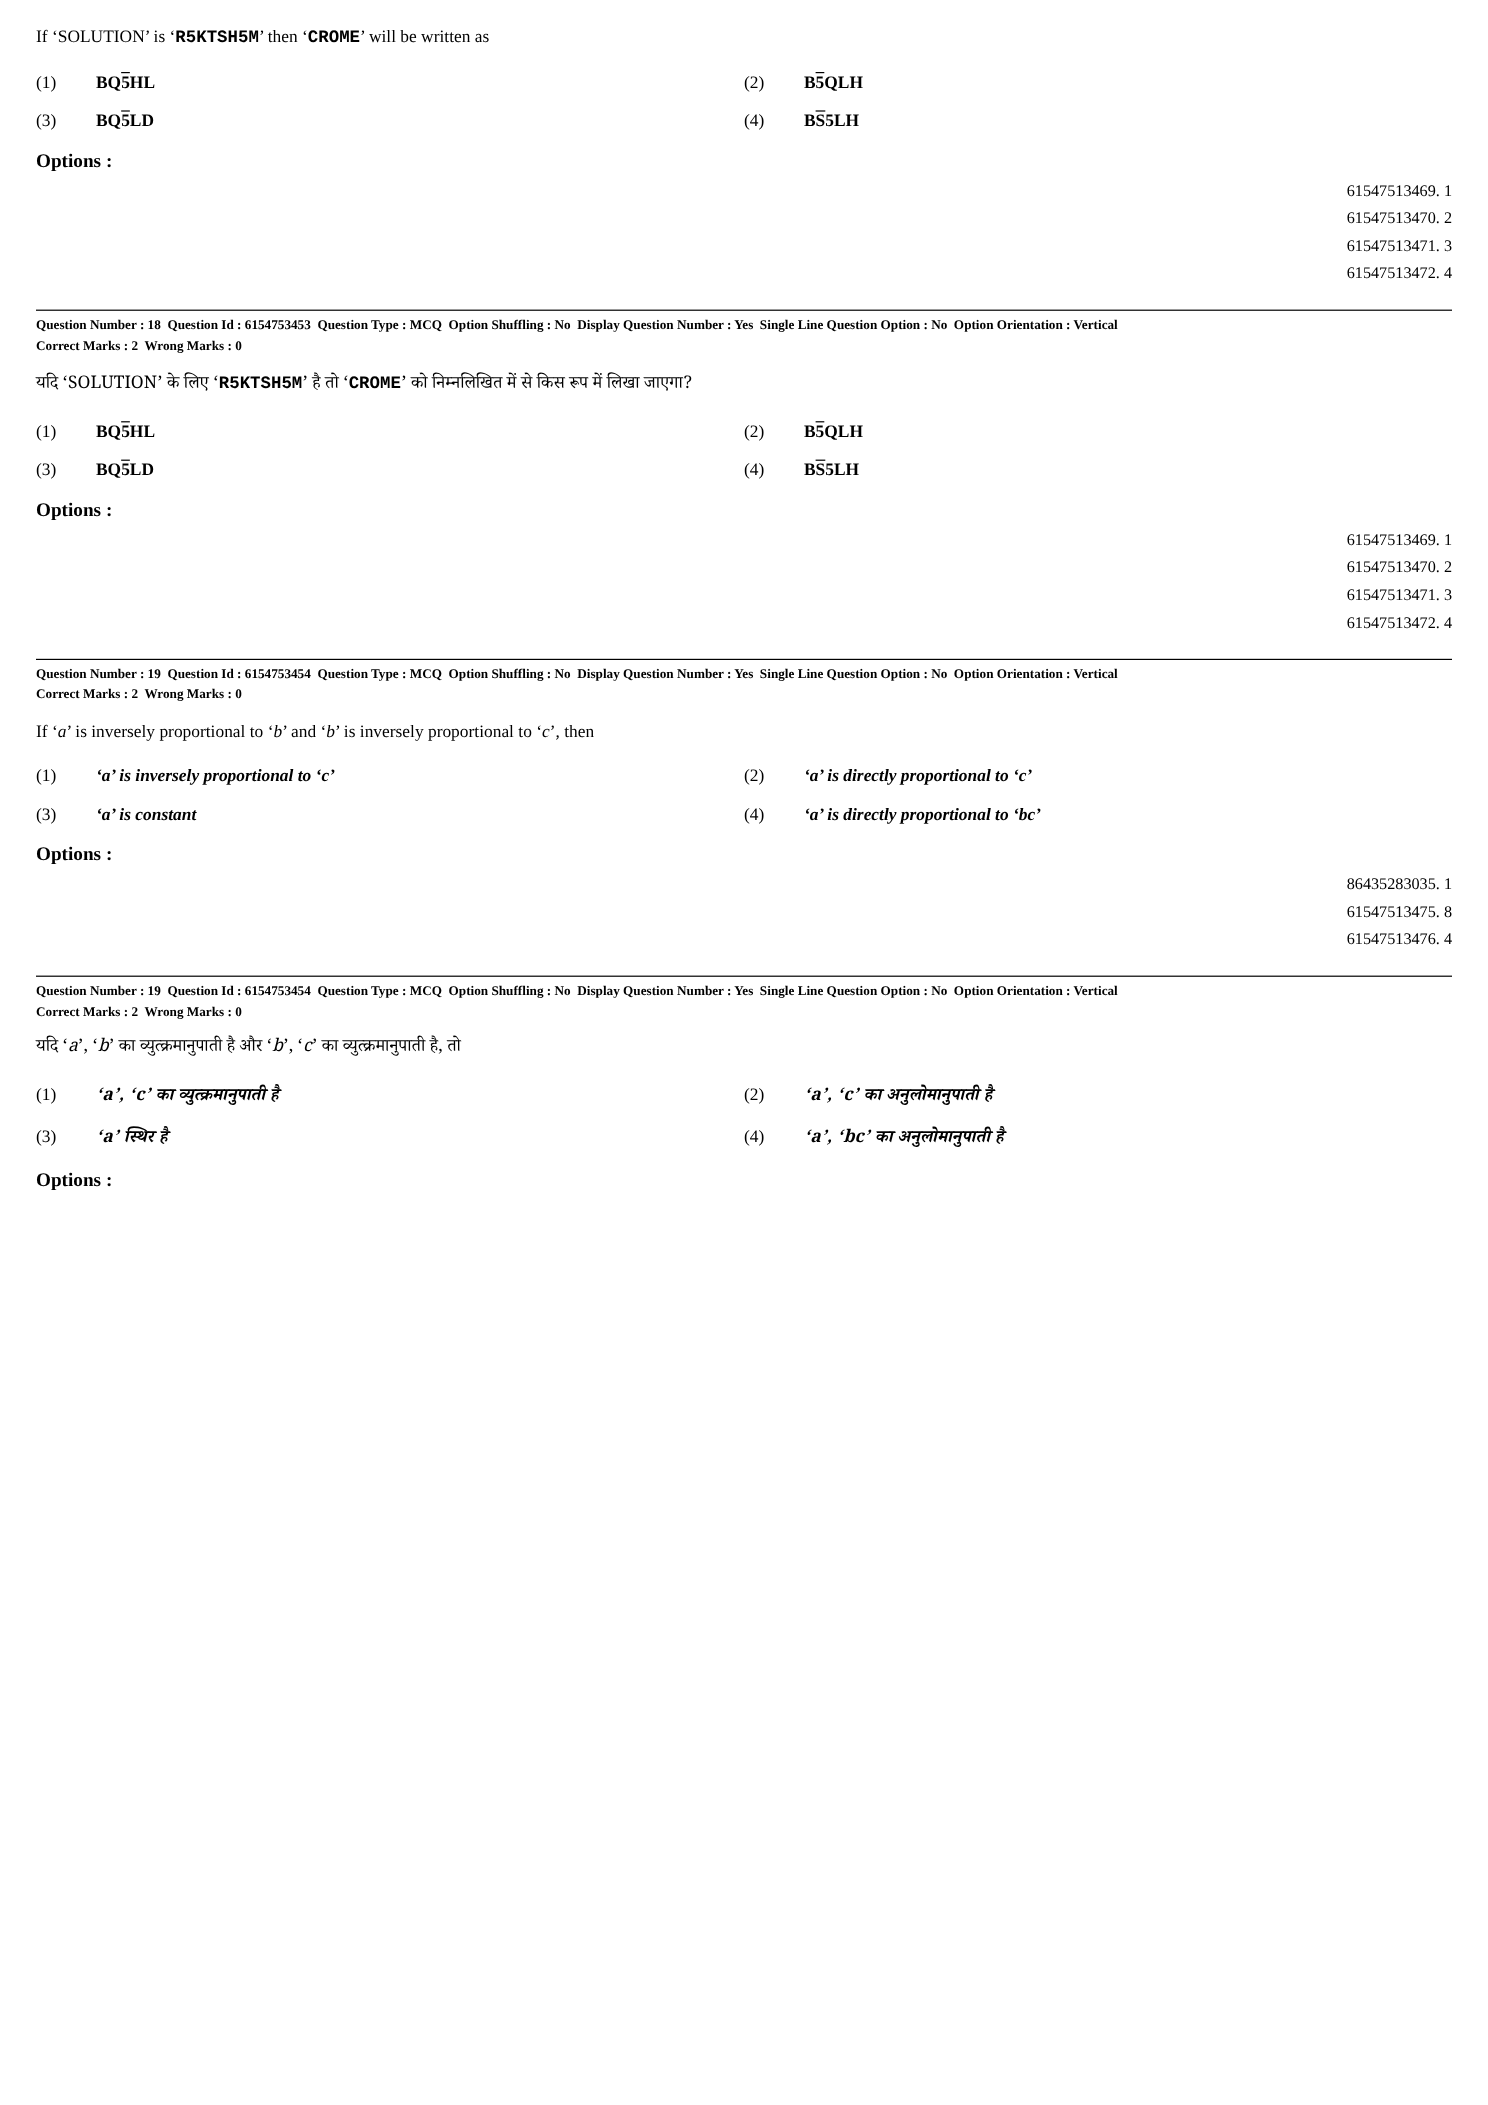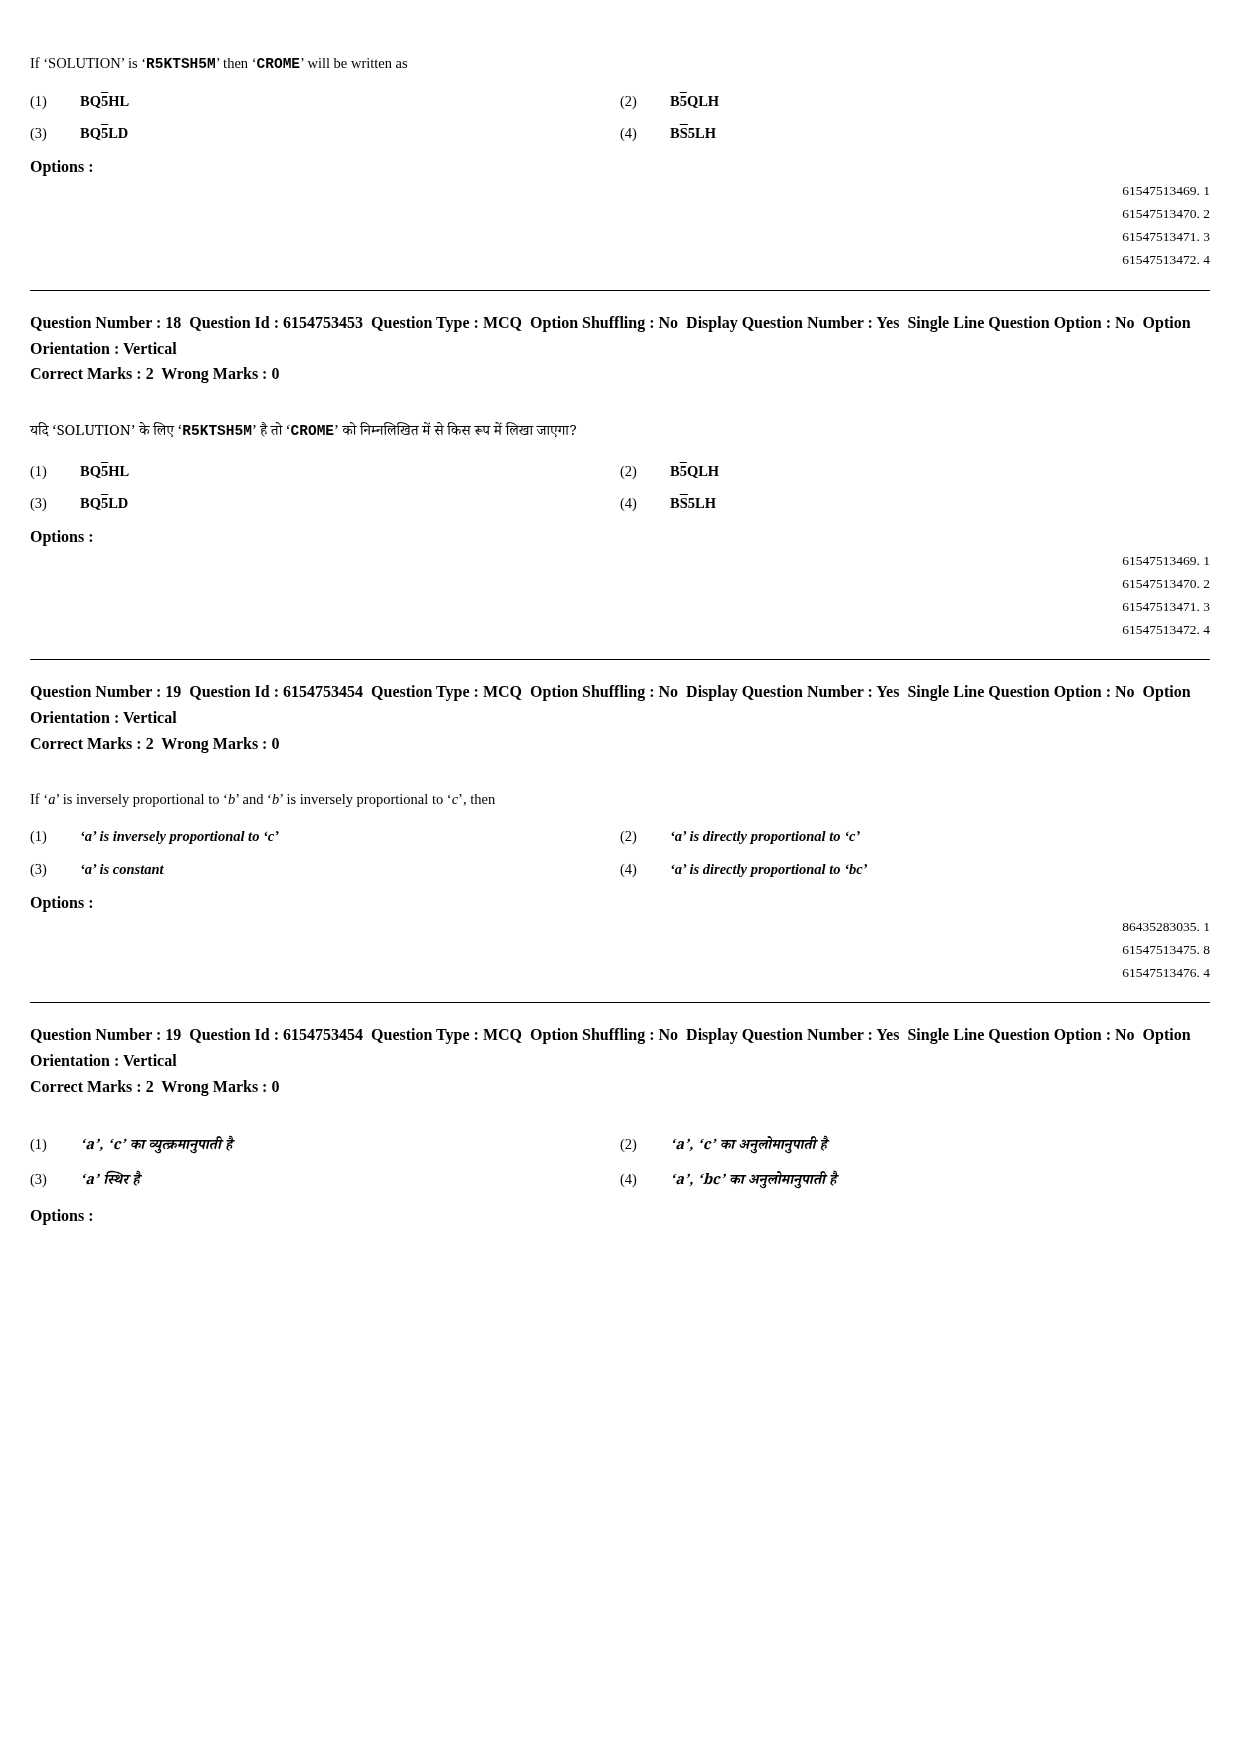--- a/index.html
+++ b/index.html
@@ -14,7 +14,6 @@
     }
     .question-block {
       margin-bottom: 18px;
-      margin-top: 32px;
     }
     .question-text {
       font-size: 14.5px;

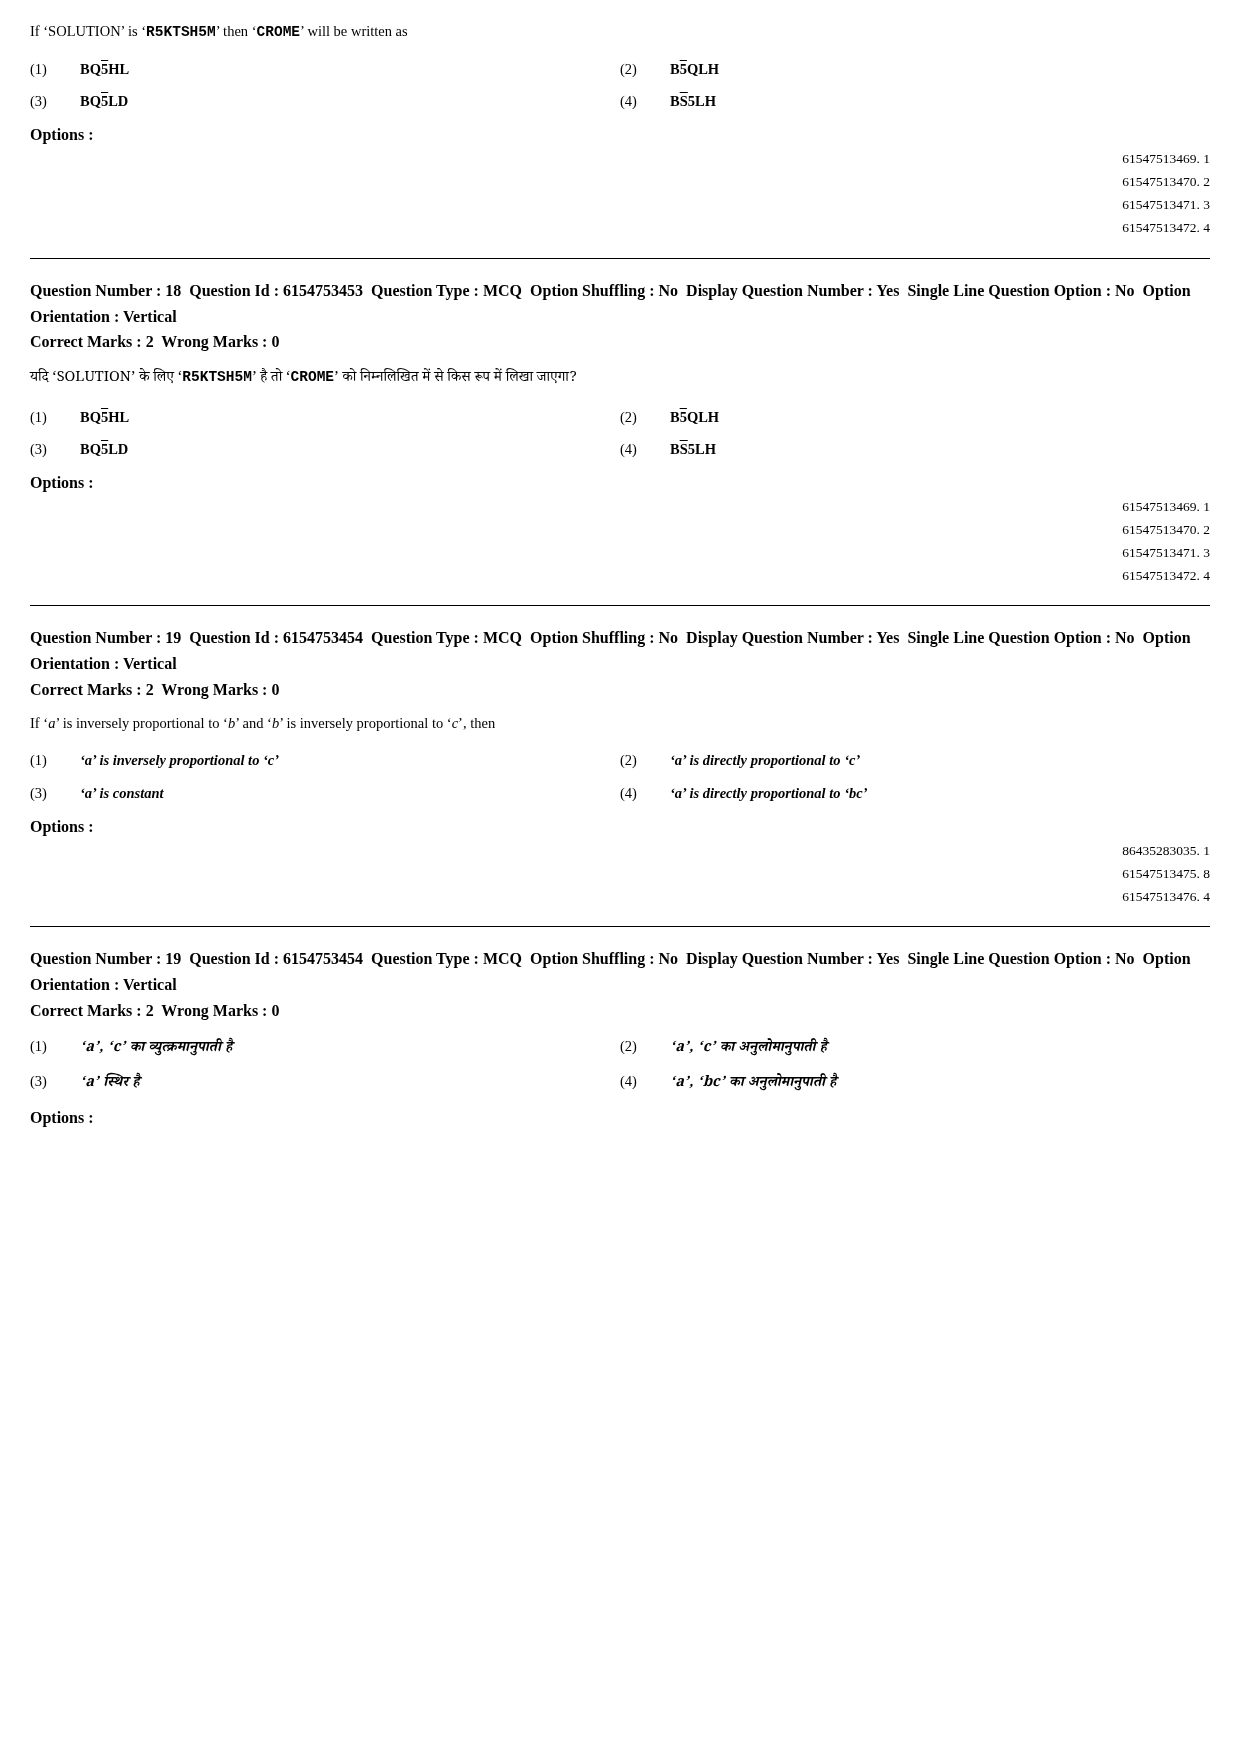--- a/index.html
+++ b/index.html
@@ -57,12 +57,12 @@
       text-align: right;
     }
     .meta-block {
-      font-size: 16px;
+      font-size: 11px;
       font-weight: bold;
       line-height: 1.6;
       margin-bottom: 10px;
       border-top: 1px solid #000;
-      padding-top: 19px;
+      padding-top: 4px;
     }
     .hindi-text {
       font-family: 'Noto Serif Devanagari', 'Mangal', serif;

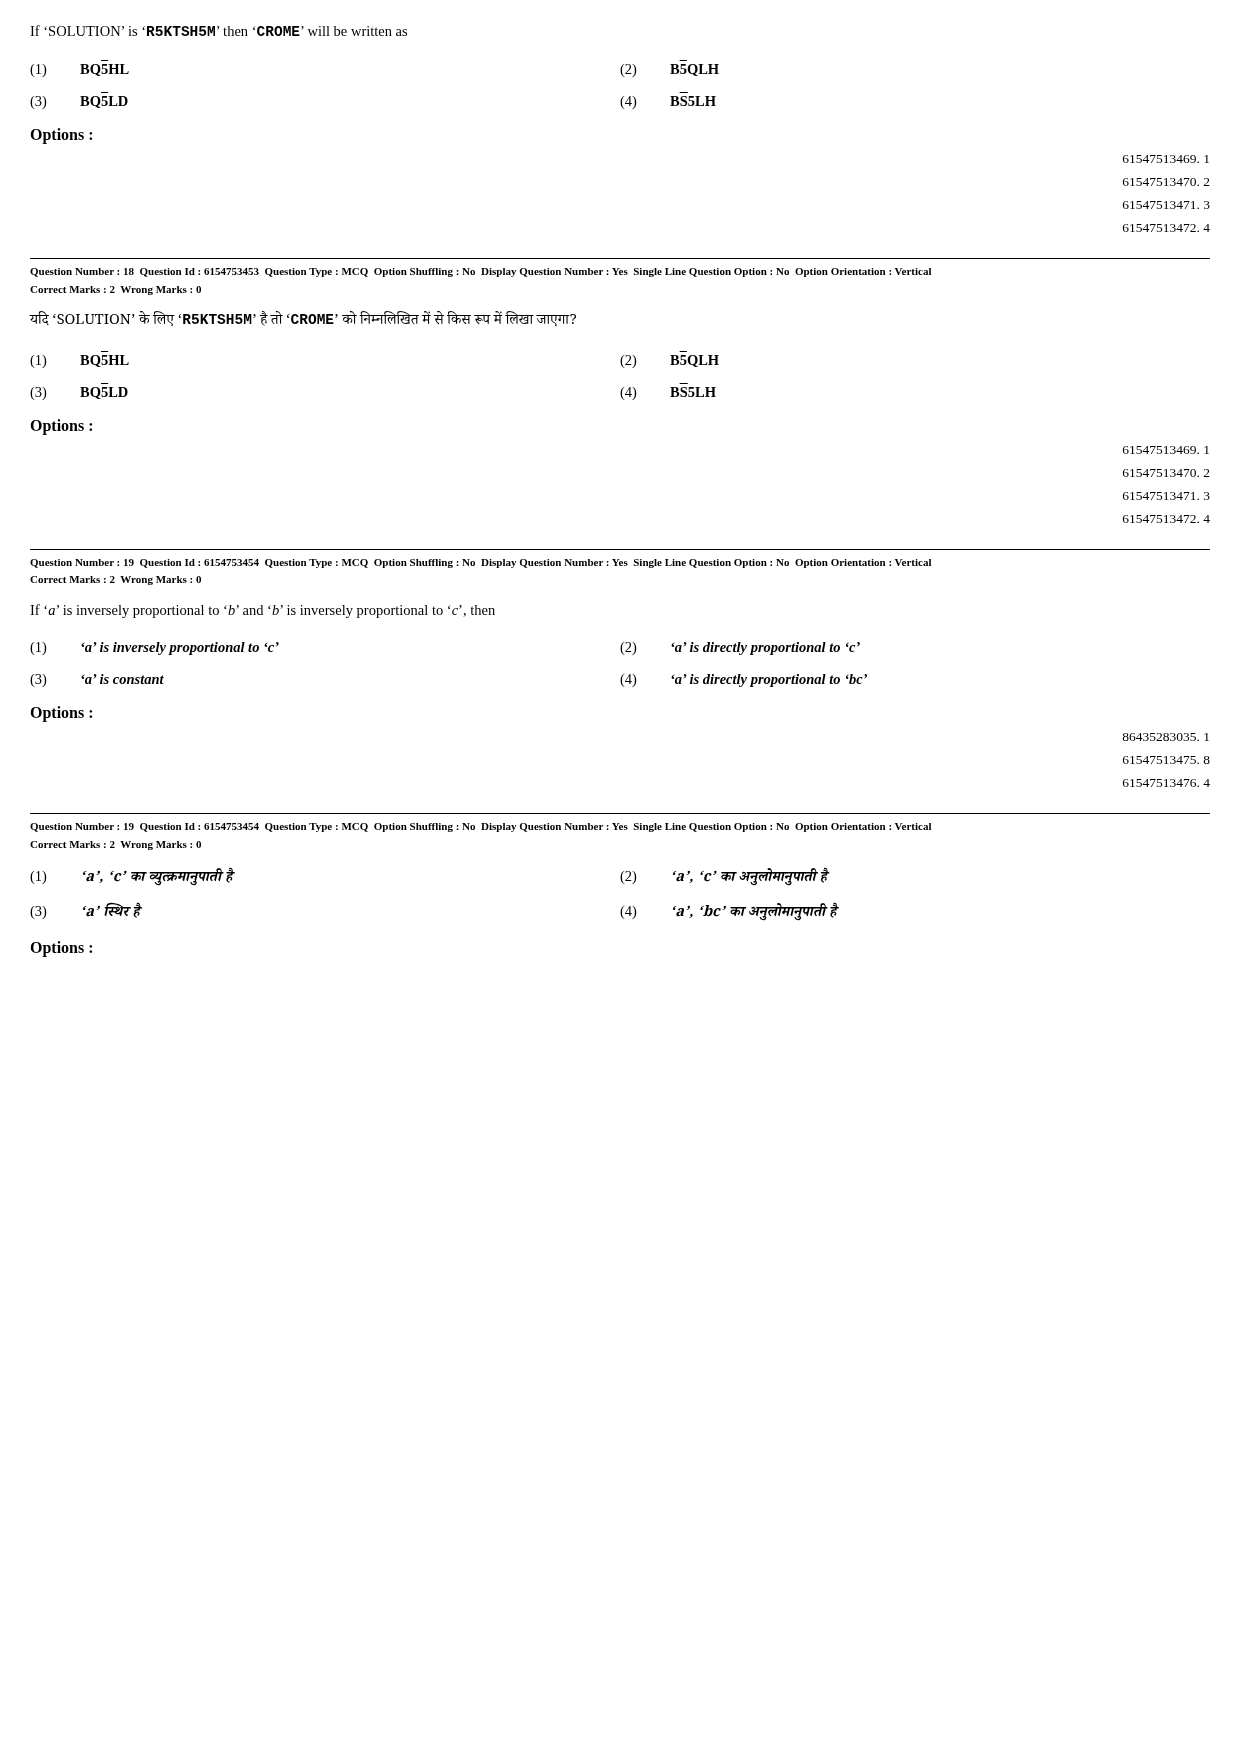--- a/index.html
+++ b/index.html
@@ -185,6 +185,9 @@
 </div>
 
 <div class="question-block">
+  <div class="question-text hindi-text">
+    यदि ‘<em>a</em>’, ‘<em>b</em>’ का व्युत्क्रमानुपाती है और ‘<em>b</em>’, ‘<em>c</em>’ का व्युत्क्रमानुपाती है, तो
+  </div>
   <div class="options-grid">
     <div class="option-item">
       <span class="option-num">(1)</span>

